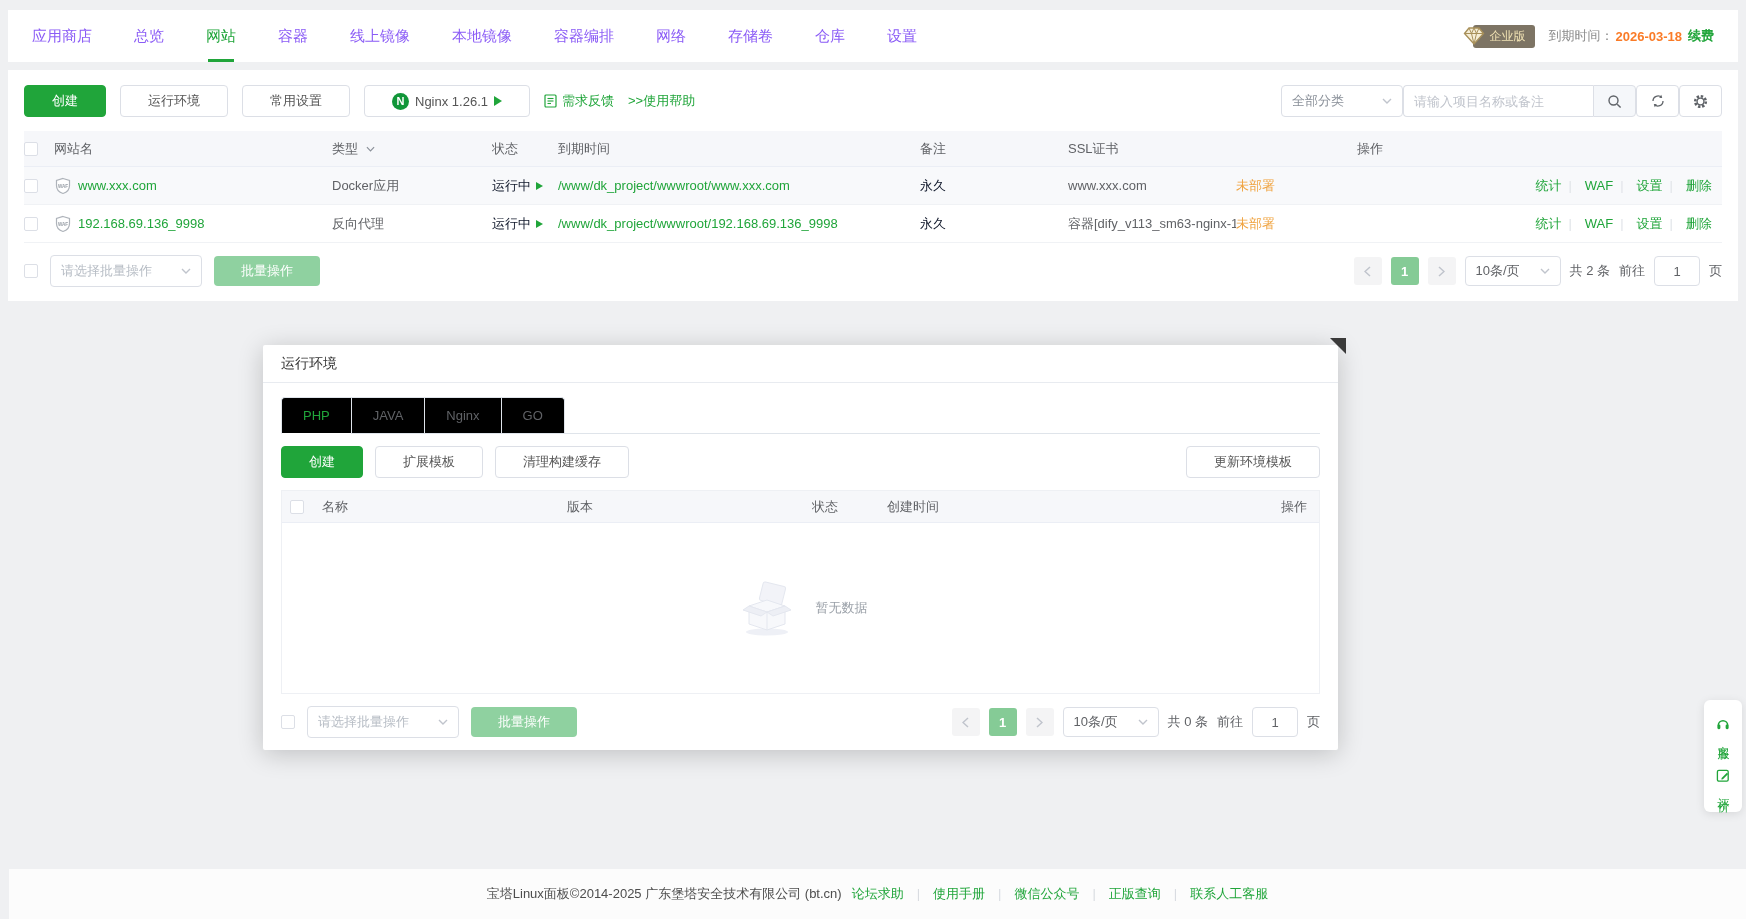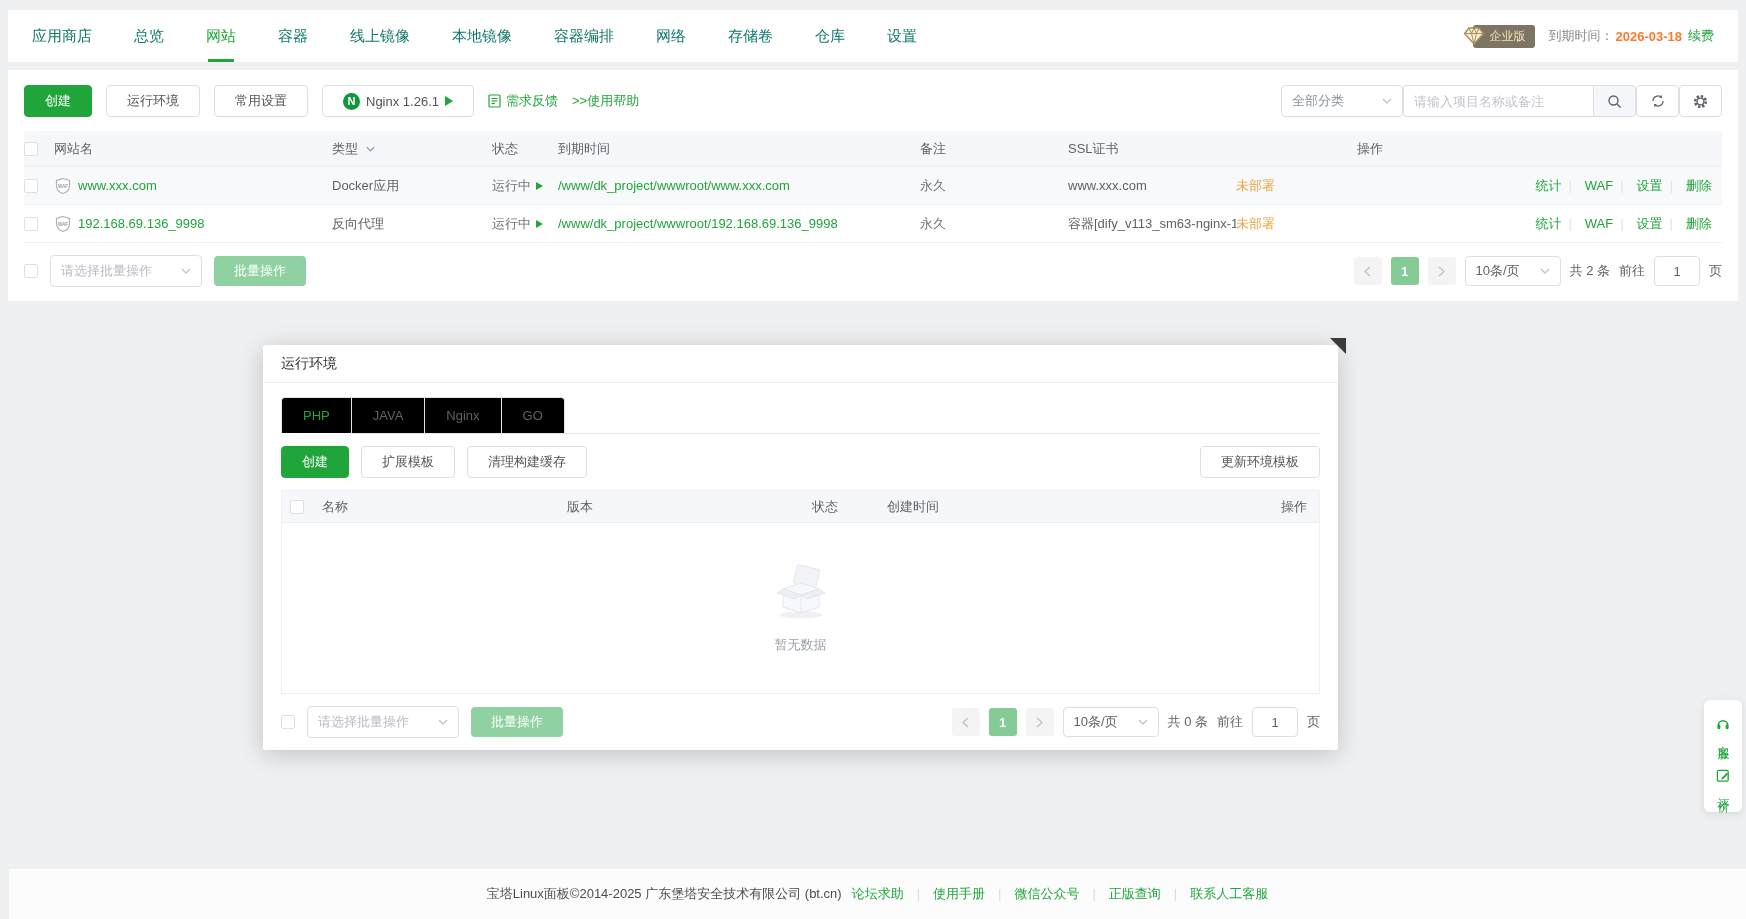--- a/index.html
+++ b/index.html
@@ -16,7 +16,7 @@
   }
   .nav-item {
     position:relative; height:100%; display:flex; align-items:center;
-    margin-right:42px; font-size:15px; color:#0f766e; cursor:pointer; white-space:nowrap;
+    margin-right:42px; font-size:15px; color:#8b5cf6; cursor:pointer; white-space:nowrap;
   }
   .nav-item.active { color:#20a53a; }
   .nav-item.active::after {

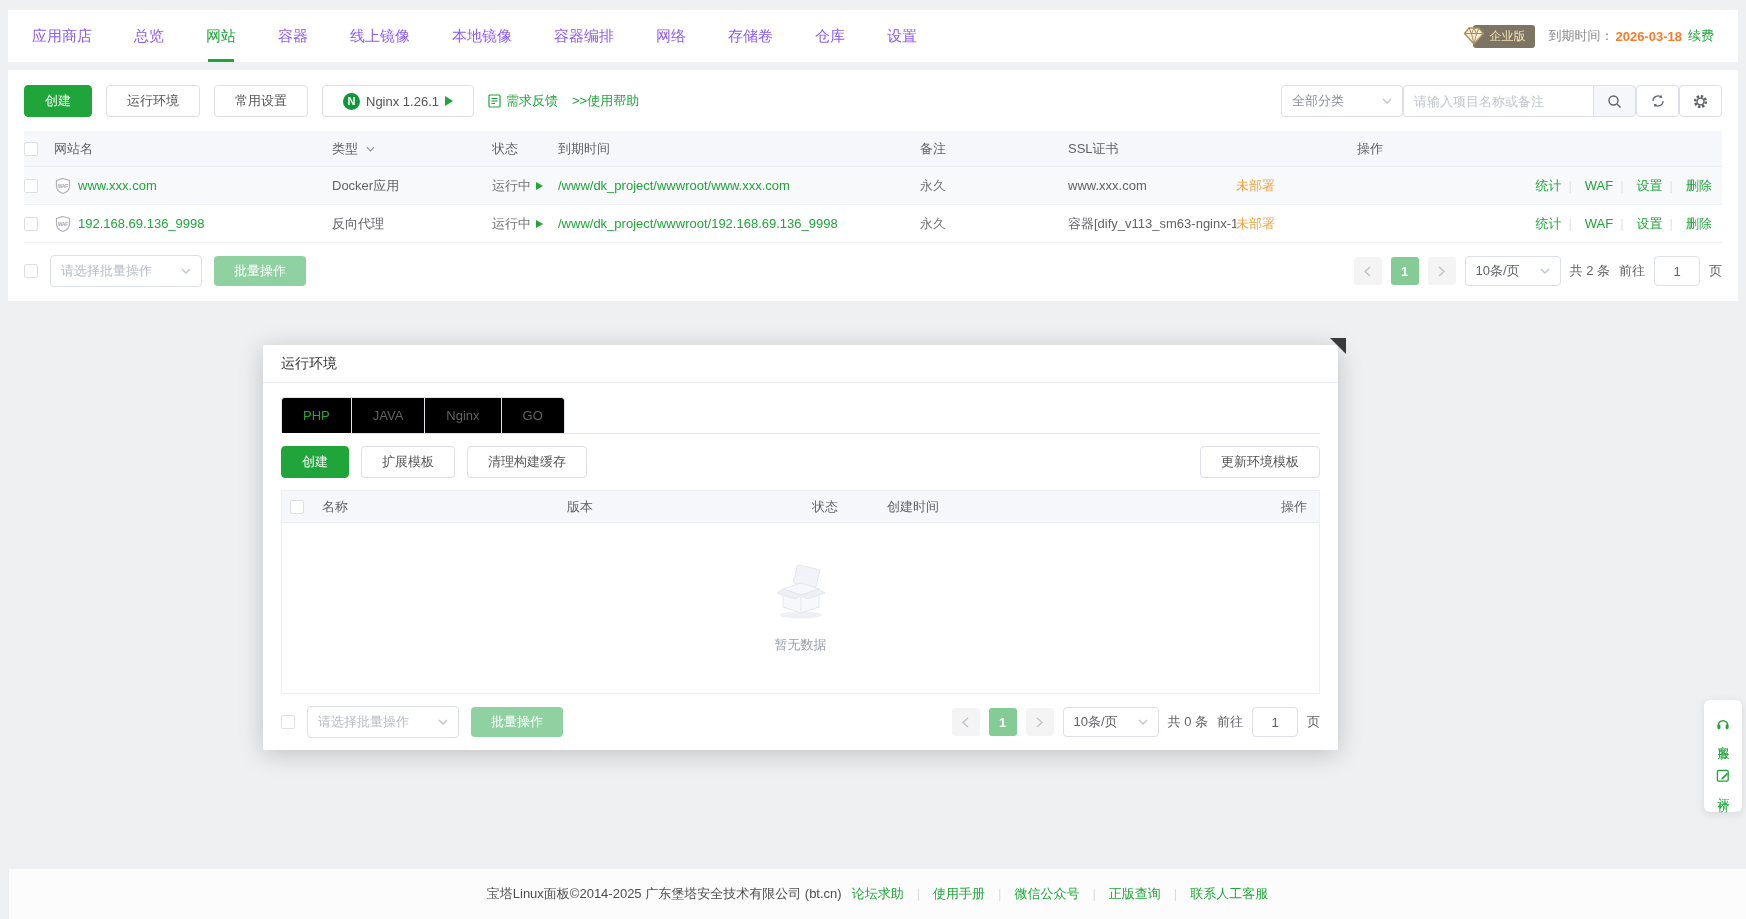--- a/index.html
+++ b/index.html
@@ -29,7 +29,7 @@
   .edition-text { background:#7d7464; color:#f2e3b4; font-size:12px; padding:3px 9px 3px 17px; border-radius:3px; }
   .expire-label { color:#8a8a8a; margin-left:14px; }
   .expire-date { color:#fa7b27; font-weight:bold; margin:0 6px 0 2px; }
-  .renew { color:#20a53a; font-weight:normal; cursor:pointer;text-align:center; }
+  .renew { color:#20a53a; font-weight:bold; cursor:pointer;text-align:center; }
 
   
   .card { position:absolute; top:70px; left:8px; right:8px; background:#fff; padding:15px 16px 14px; }

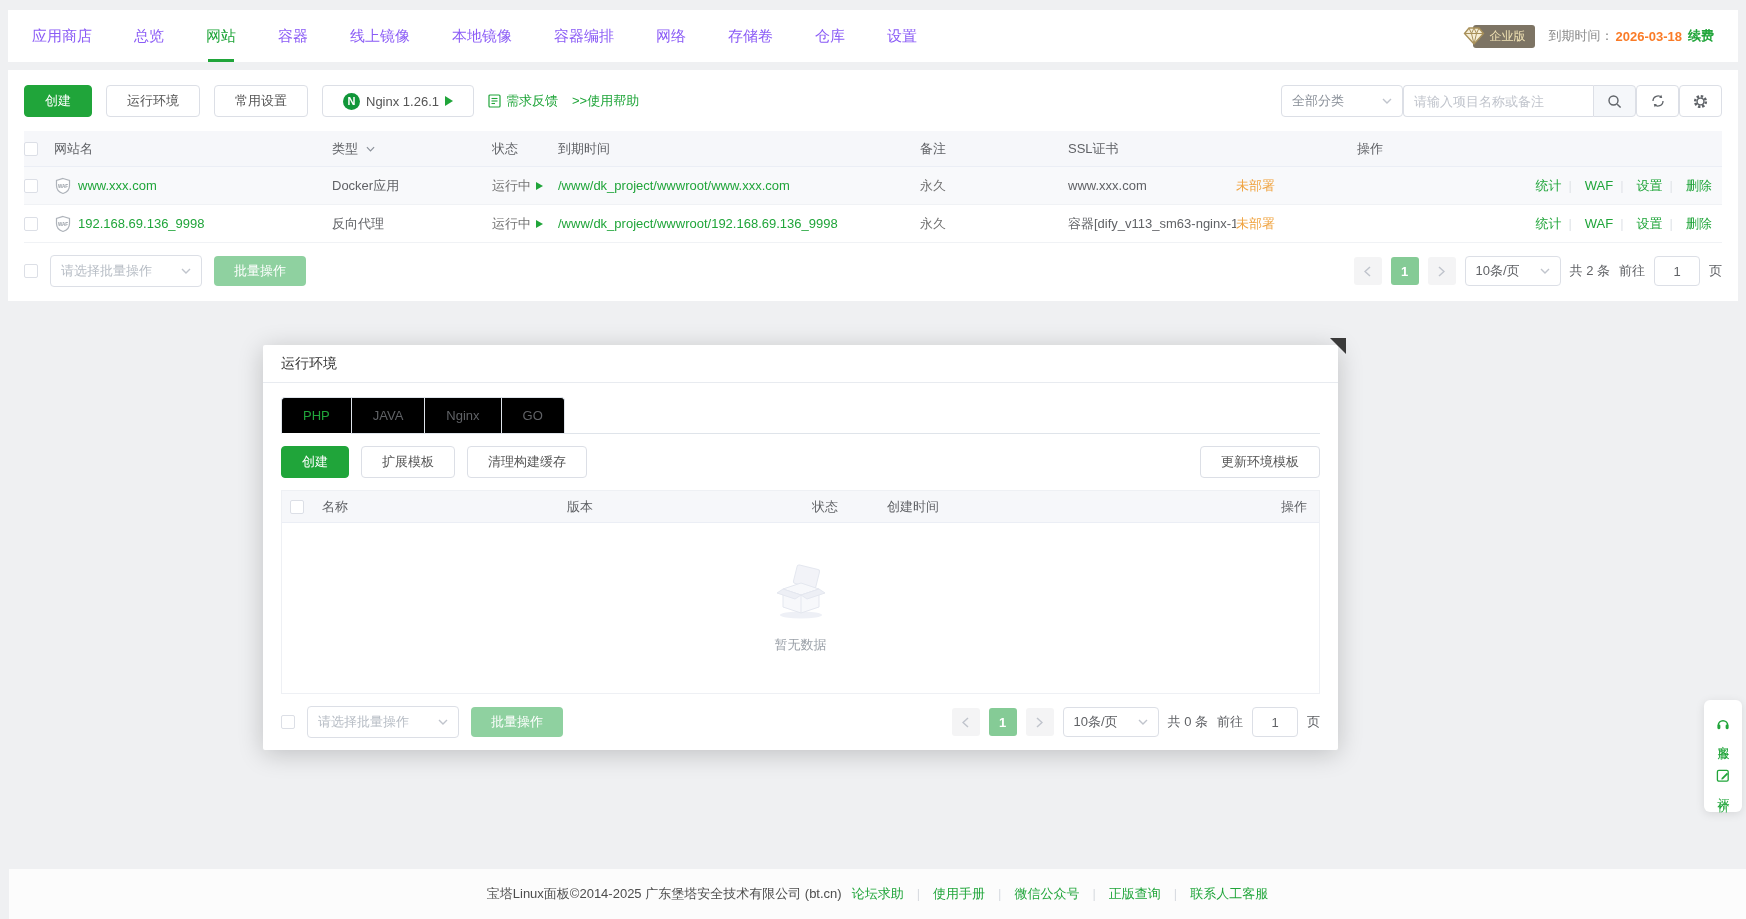--- a/index.html
+++ b/index.html
@@ -34,7 +34,7 @@
   
   .card { position:absolute; top:70px; left:8px; right:8px; background:#fff; padding:15px 16px 14px; }
   .toolbar { display:flex; align-items:center; gap:14px; }
-  .btn { height:32px; border-radius:4px; font-size:13px; padding:0 20px; cursor:pointer;
+  .btn { height:32px; border-radius:4px; font-size:13px; padding:0 27px; cursor:pointer;
          display:inline-flex; align-items:center; gap:6px; font-family:inherit; }
   .btn.primary { background:#20a53a; border:1px solid #20a53a; color:#fff; }
   .btn.outline { background:#fff; border:1px solid #dcdfe6; color:#555; }

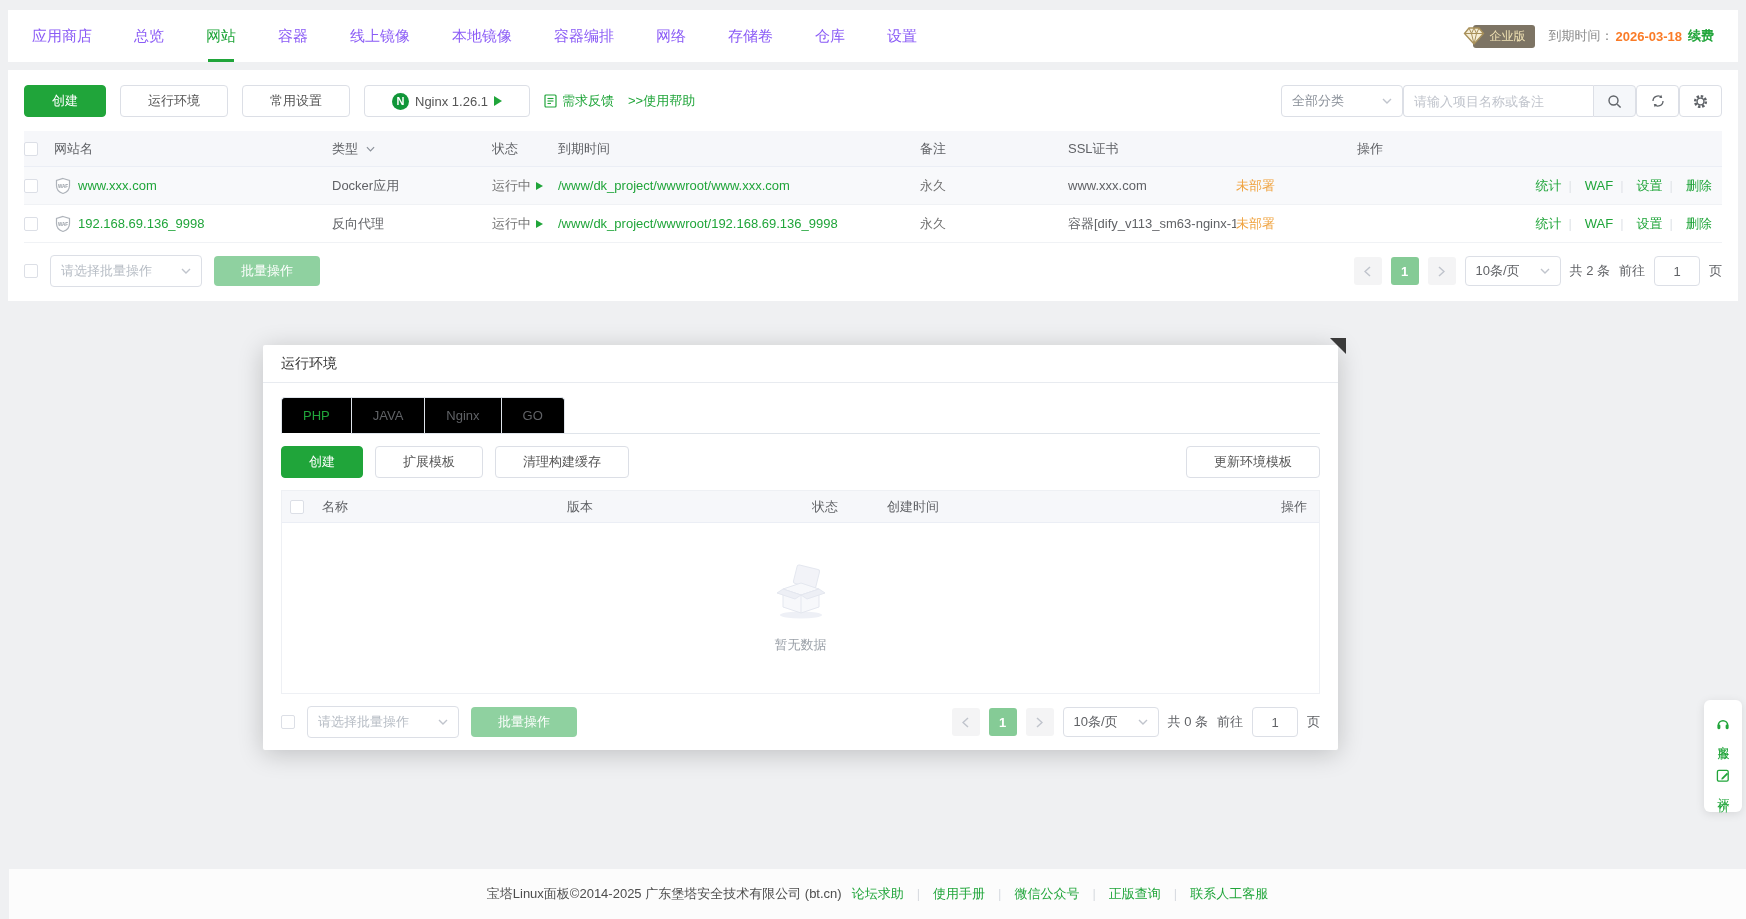--- a/index.html
+++ b/index.html
@@ -63,7 +63,7 @@
   .trow.striped { background:#f8f9fb; }
   .cell { display:flex; align-items:center; gap:6px; white-space:nowrap; overflow:hidden; }
   .cell.ops { justify-content:flex-end; padding-right:10px; }
-  .green { color:#737373; }
+  .green { color:#0f172a; }
   .orange { color:#f0a33f; }
   .dim { color:#606266; }
   a.op { color:#20a53a; text-decoration:none; cursor:pointer; }

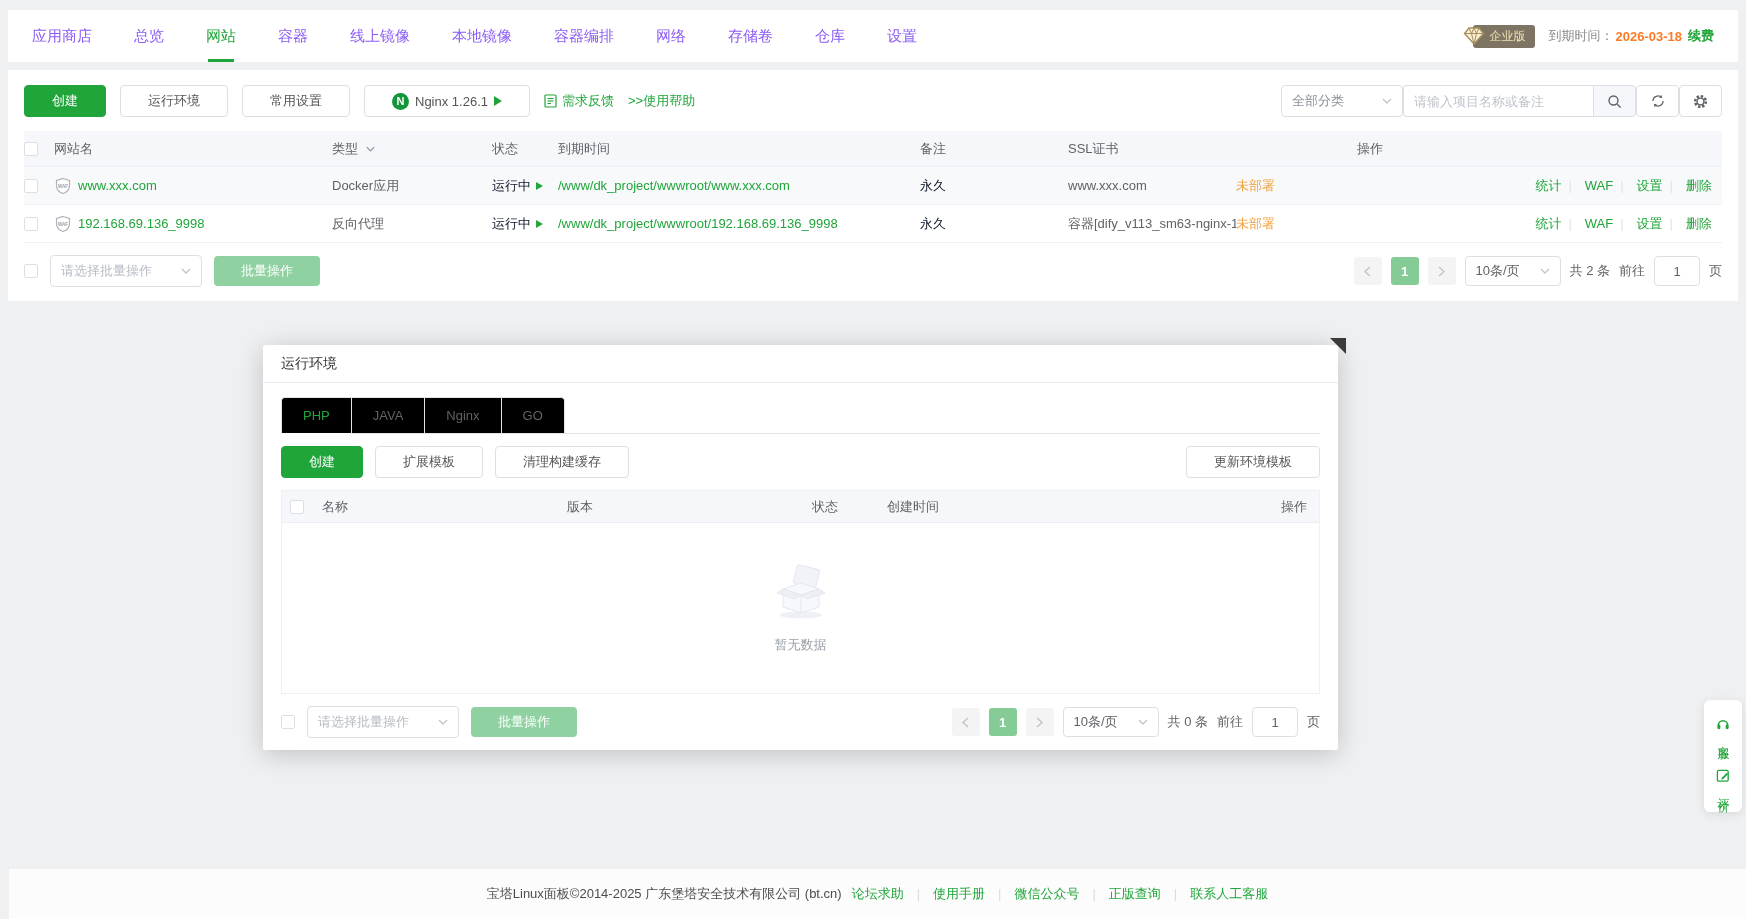--- a/index.html
+++ b/index.html
@@ -105,7 +105,7 @@
   .mhead { display:grid; grid-template-columns:40px 245px 245px 75px 1fr 80px; align-items:center;
            background:#f6f7fa; height:32px; color:#606266; border-bottom:1px solid #ebeef5; }
   .mhead .cell.ops { padding-right:12px; }
-  .mbody { height:170px; display:flex; flex-direction:column; align-items:center; justify-content:center; gap:16px; }
+  .mbody { height:170px; display:flex; flex-direction:row; align-items:center; justify-content:center; gap:16px; }
   .empty-text { color:#9aa0a8; font-size:13px; }
   .modal-footer { display:flex; align-items:center; gap:12px; margin-top:12px; }
 

